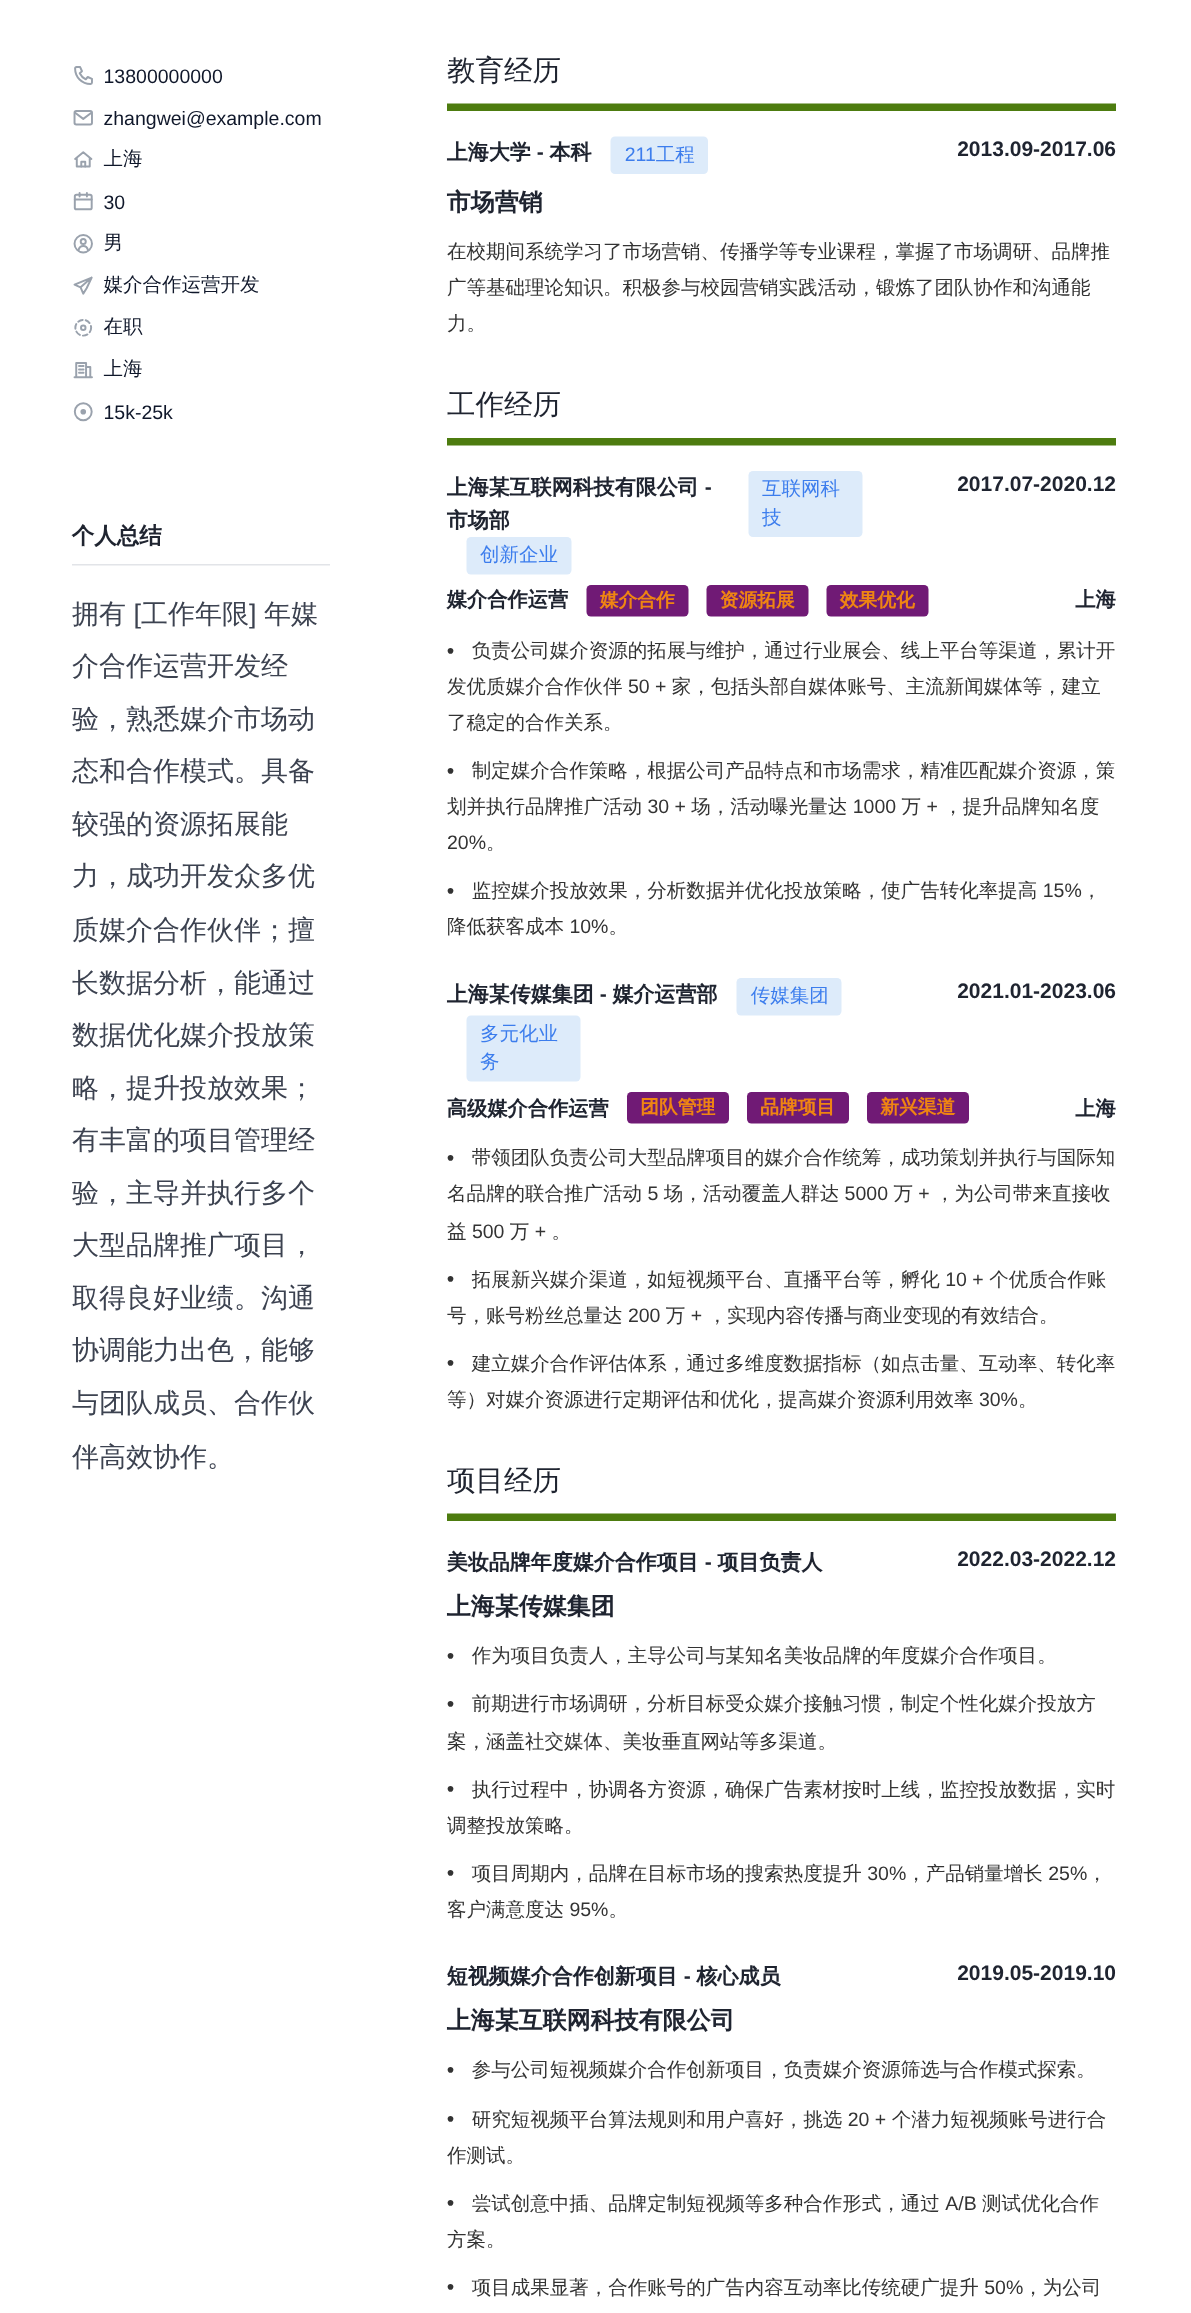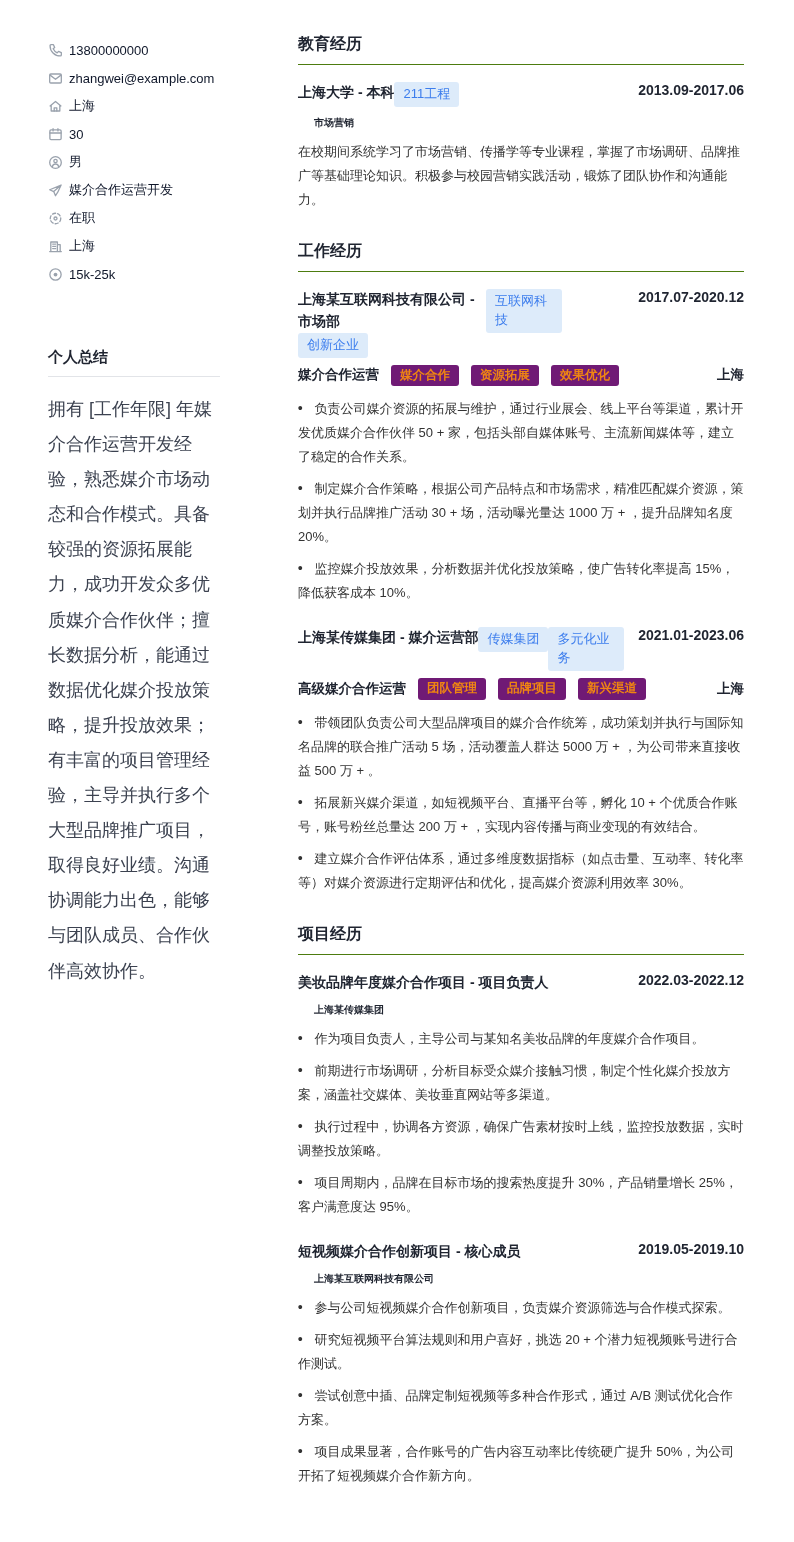--- a/index.html
+++ b/index.html
@@ -42,8 +42,8 @@
   main { flex:1; padding:34px 50px 0 46px; max-width:558px; }
   section { margin-bottom:29px; }
   .sec-title {
-    font-size:16px; font-weight:bold; color:#1f2430;
-    padding-bottom:9px; border-bottom:1px solid #4d7c0f; margin-bottom:17px;
+    font-size:19px; font-weight:normal; color:#1f2430;
+    padding-bottom:9px; border-bottom:5px solid #4d7c0f; margin-bottom:17px;
   }
   .item-head { display:flex; margin-bottom:2px; }
   .head-left { display:flex; flex-wrap:wrap; align-items:flex-start; flex:1; }

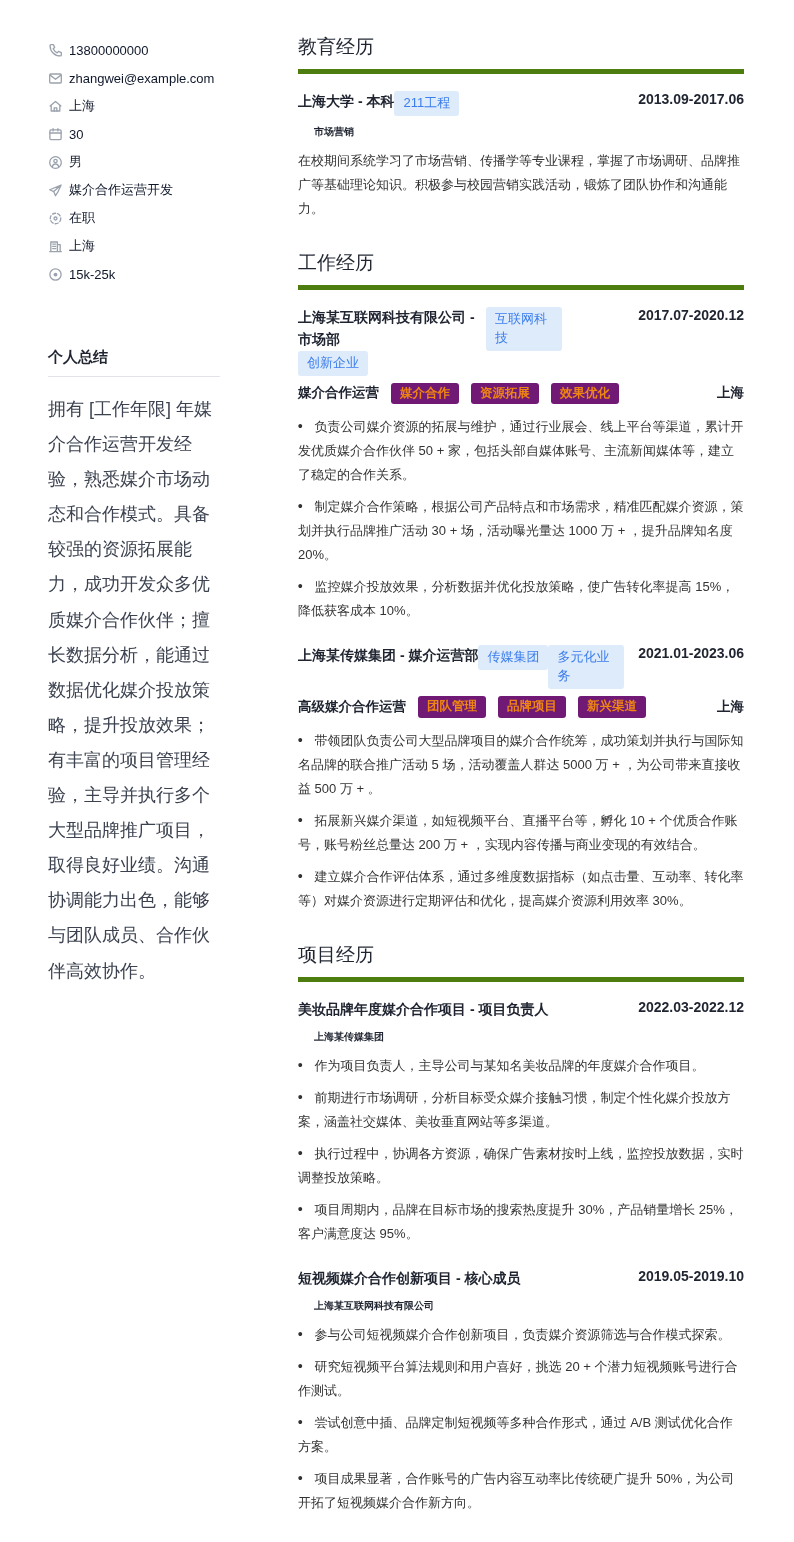--- a/index.html
+++ b/index.html
@@ -53,7 +53,7 @@
   .tag-blue {
     display:inline-block; background:#ddebfa; color:#3c7ded;
     font-size:13px; line-height:1.45; padding:3px 9px; border-radius:3px;
-    max-width:76px;
+    margin-left:13px; max-width:76px;
   }
   .tag-orange {
     display:inline-block; background:#701a75; color:#ef8512;

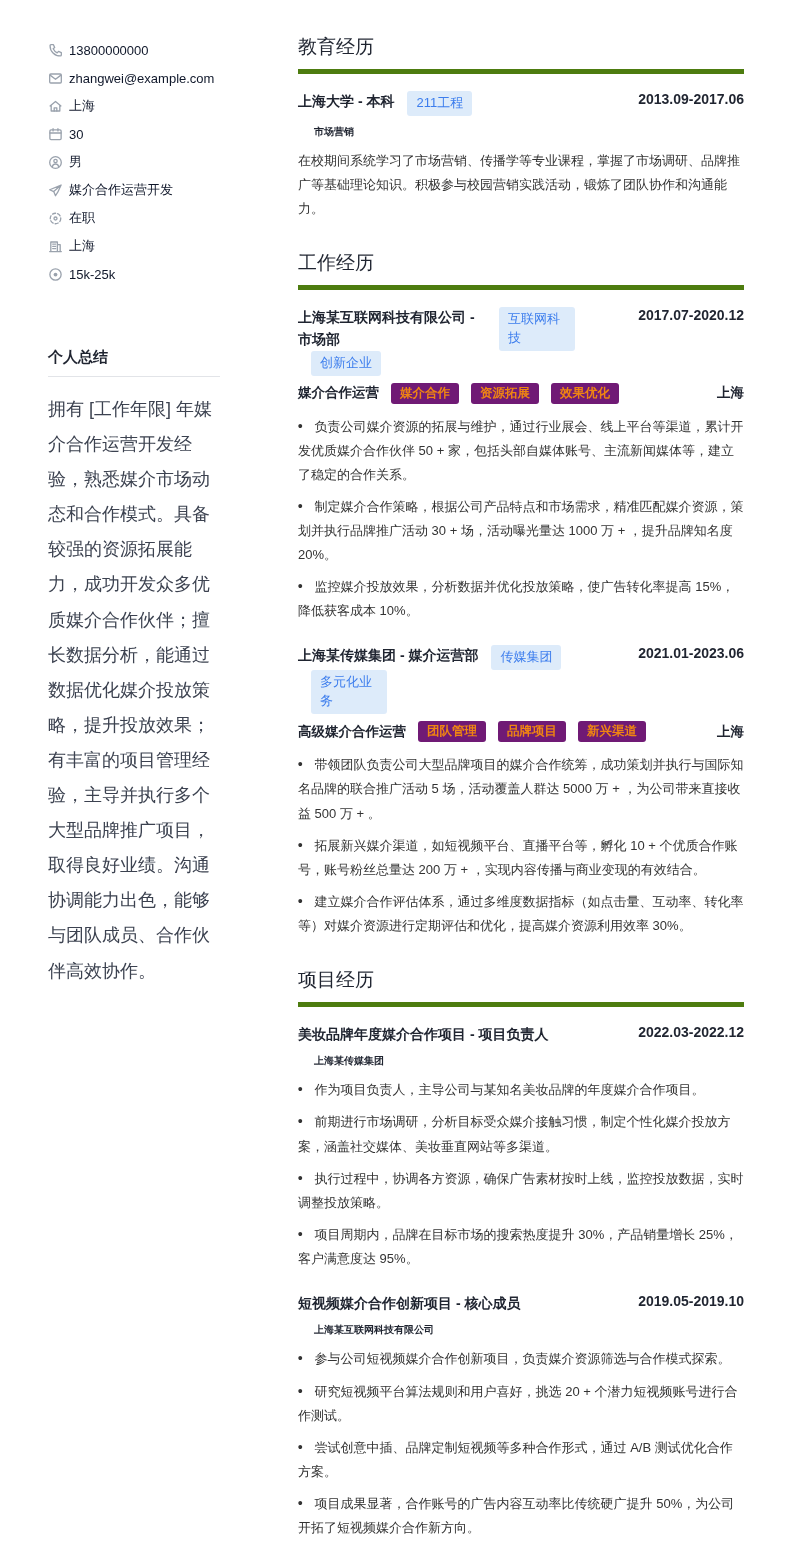--- a/index.html
+++ b/index.html
@@ -63,7 +63,7 @@
   .pos-row { display:flex; align-items:center; margin:7px 0 11px; }
   .pos-title { font-size:13.5px; font-weight:bold; color:#1f2430; }
   .loc { margin-left:auto; font-size:13.5px; font-weight:bold; color:#1f2430; }
-  .sub-bold { font-size:10px; font-weight:bold; color:#1f2430; margin:9px 16px 10px; }
+  .sub-bold { font-size:16px; font-weight:bold; color:#1f2430; margin:9px 0 10px; }
   .desc { font-size:13px; line-height:1.85; color:#333; }
   .bullets p { font-size:13px; line-height:1.85; color:#333; margin-bottom:8px; }
   .bullets .dot { display:inline-block; margin-right:12px; transform:scale(1.1); }

